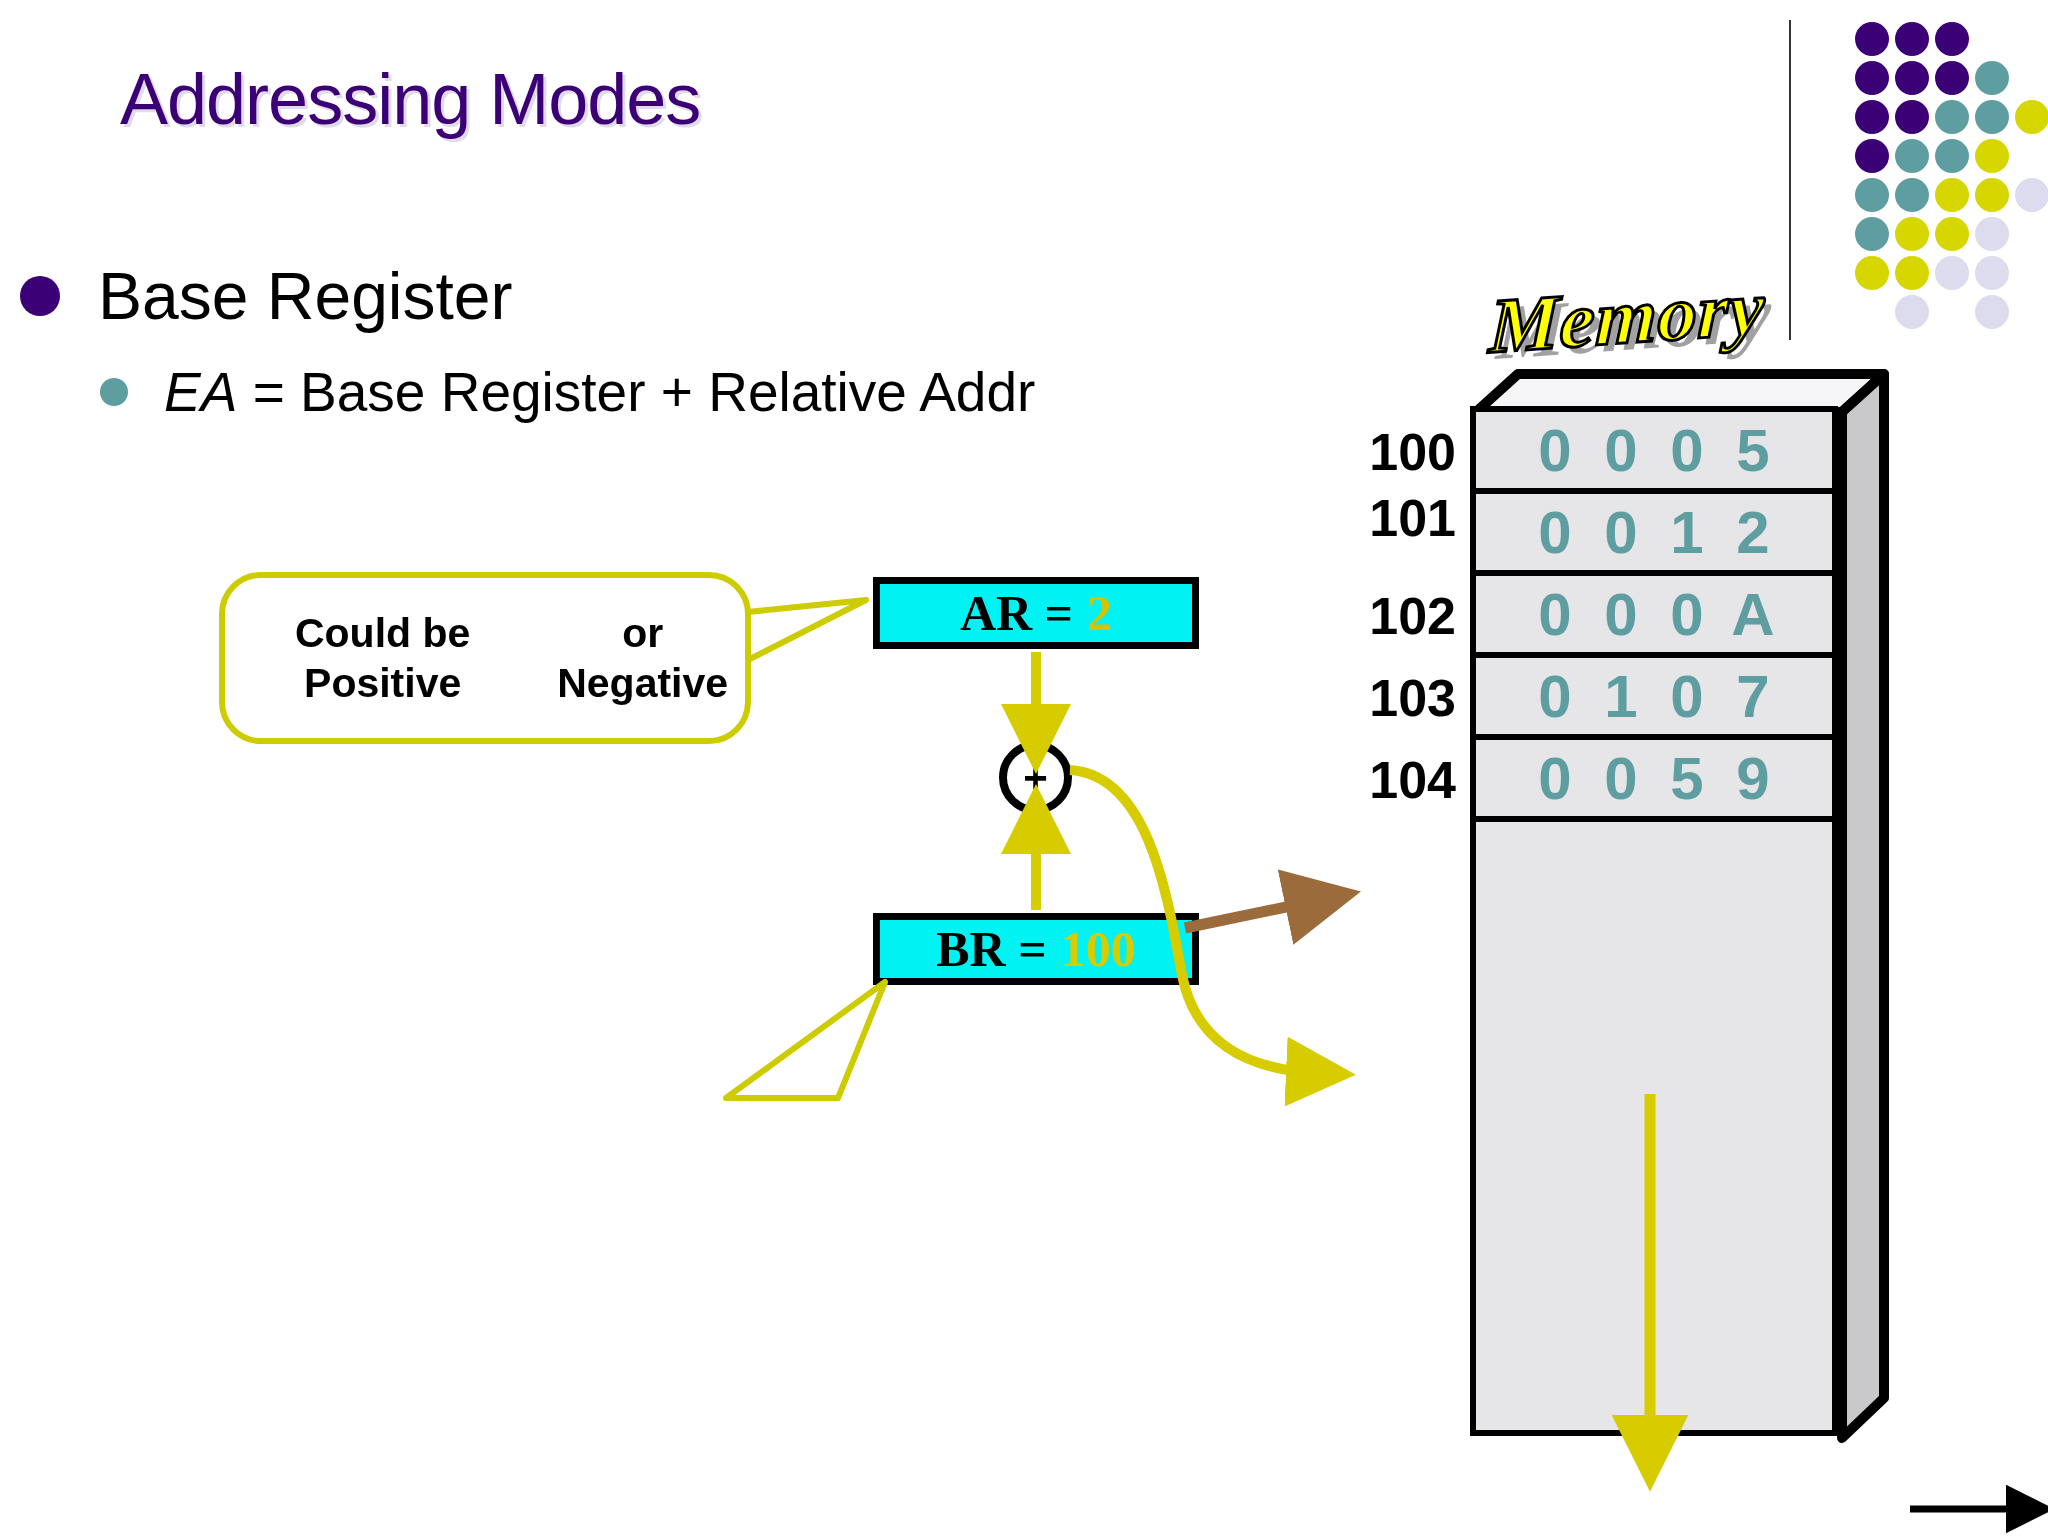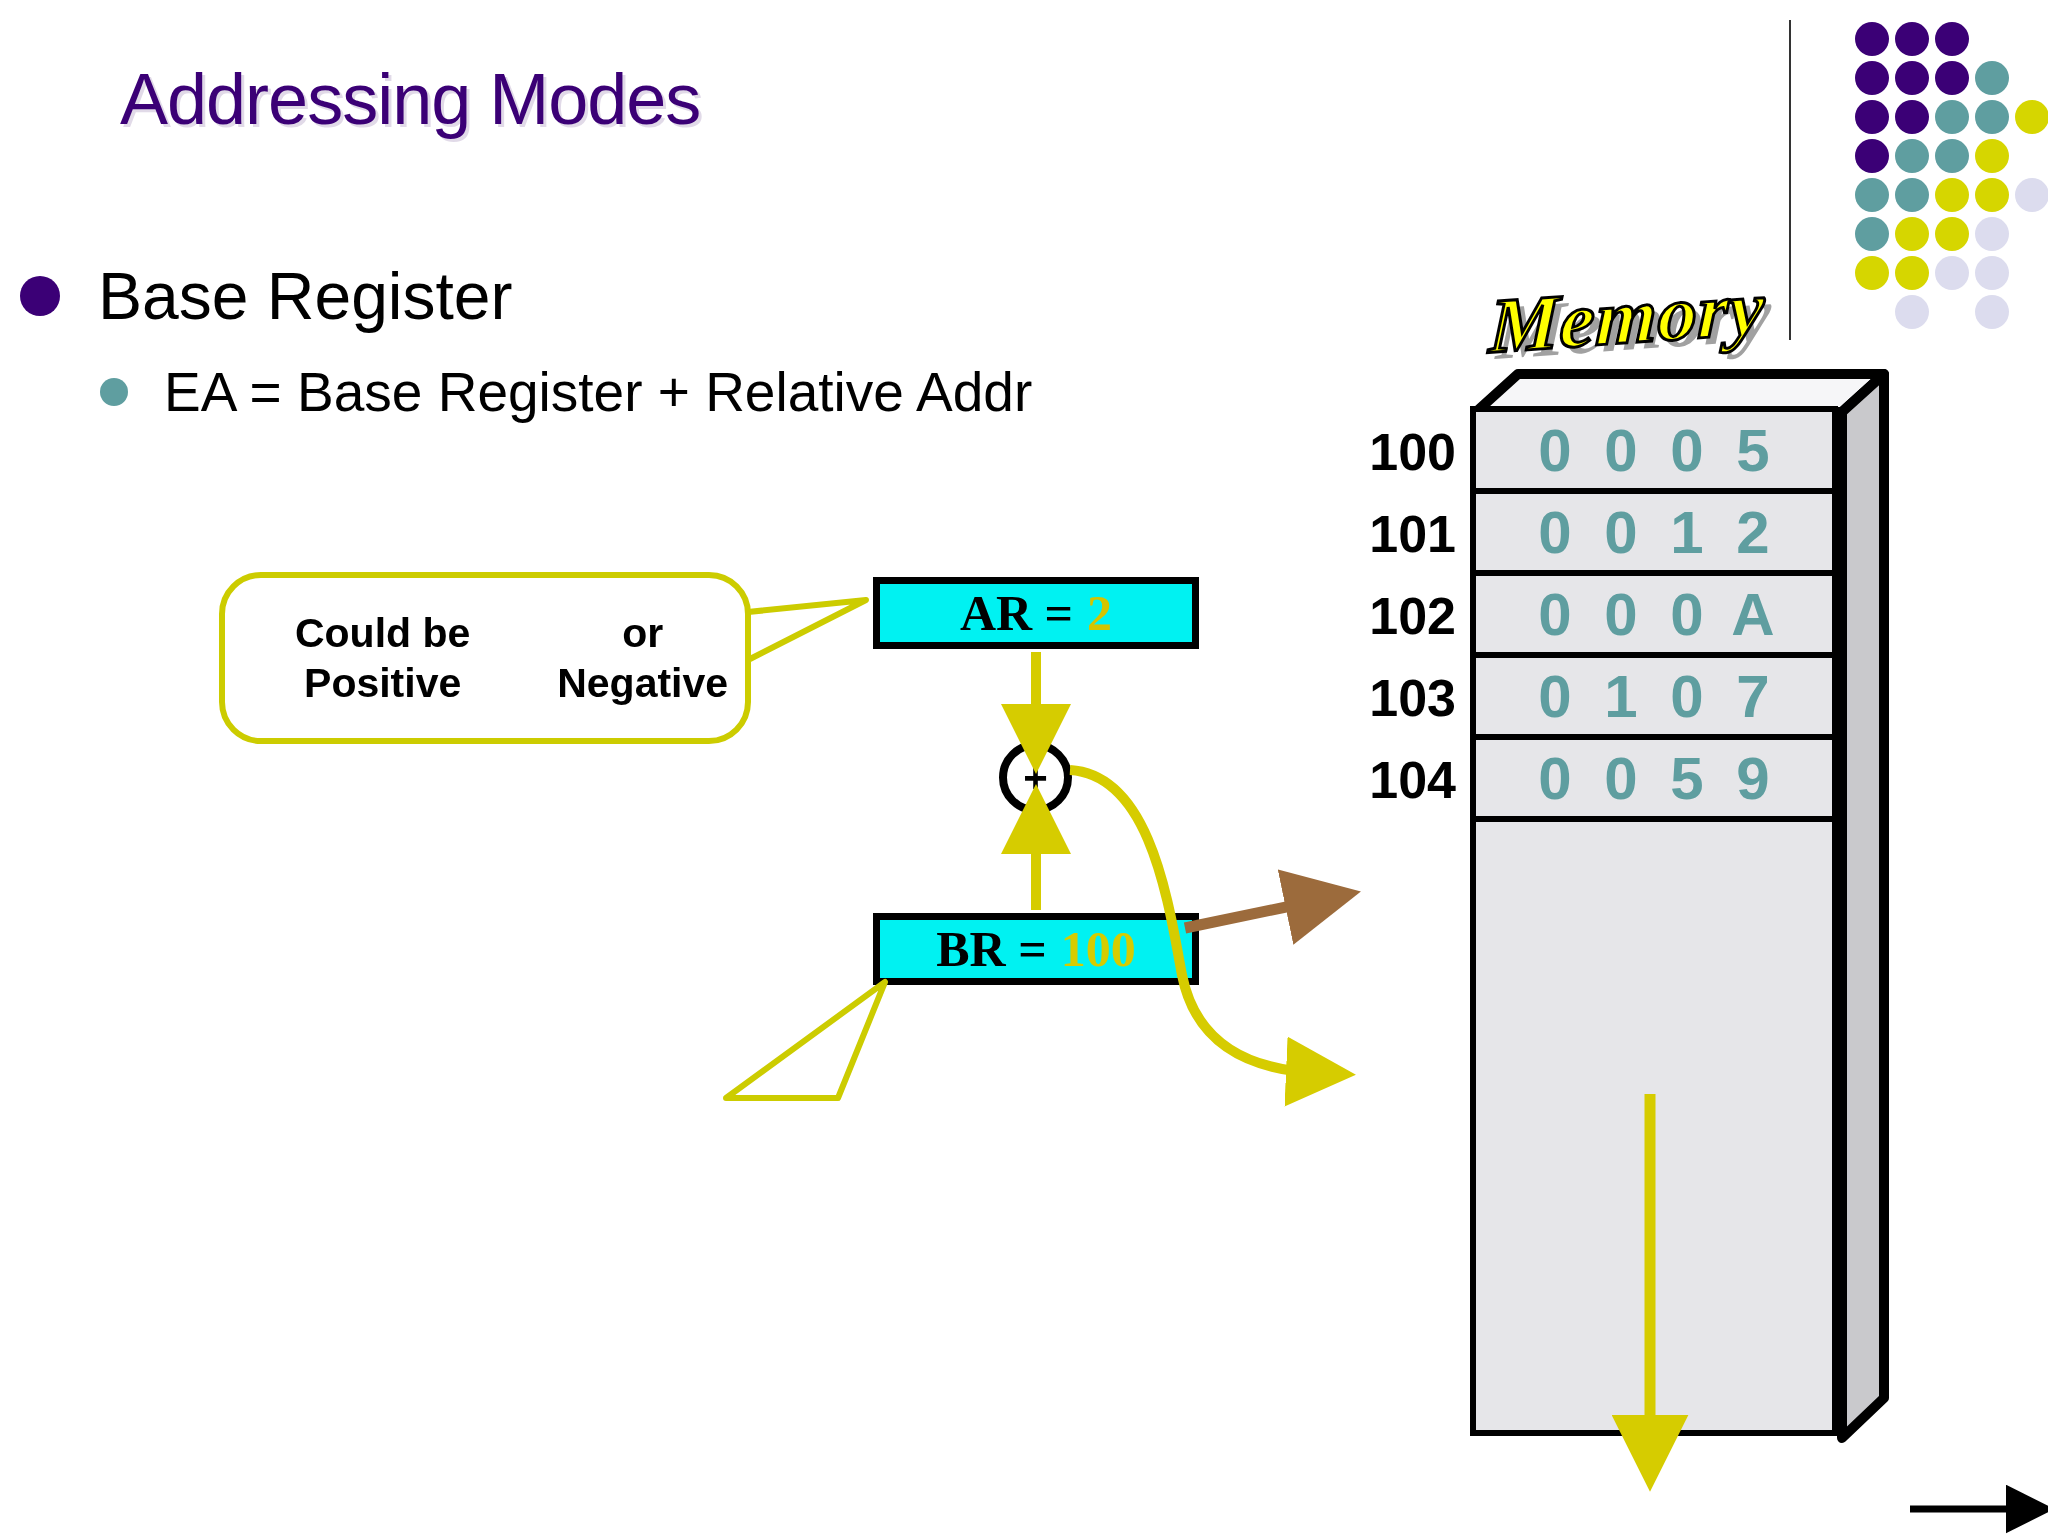--- a/index.html
+++ b/index.html
@@ -27,7 +27,7 @@
   #bullet-2{left:100px;top:360px;}
   #bullet-2 .dot{width:28px;height:28px;border-radius:50%;background:#5F9EA0;flex:0 0 auto;}
   #bullet-2 .txt{font-size:55px;color:#000;margin-left:36px;white-space:nowrap;}
-  #bullet-2 .ea{}
+  #bullet-2 .ea{font-style:italic;}
 
   
   .reg-box{

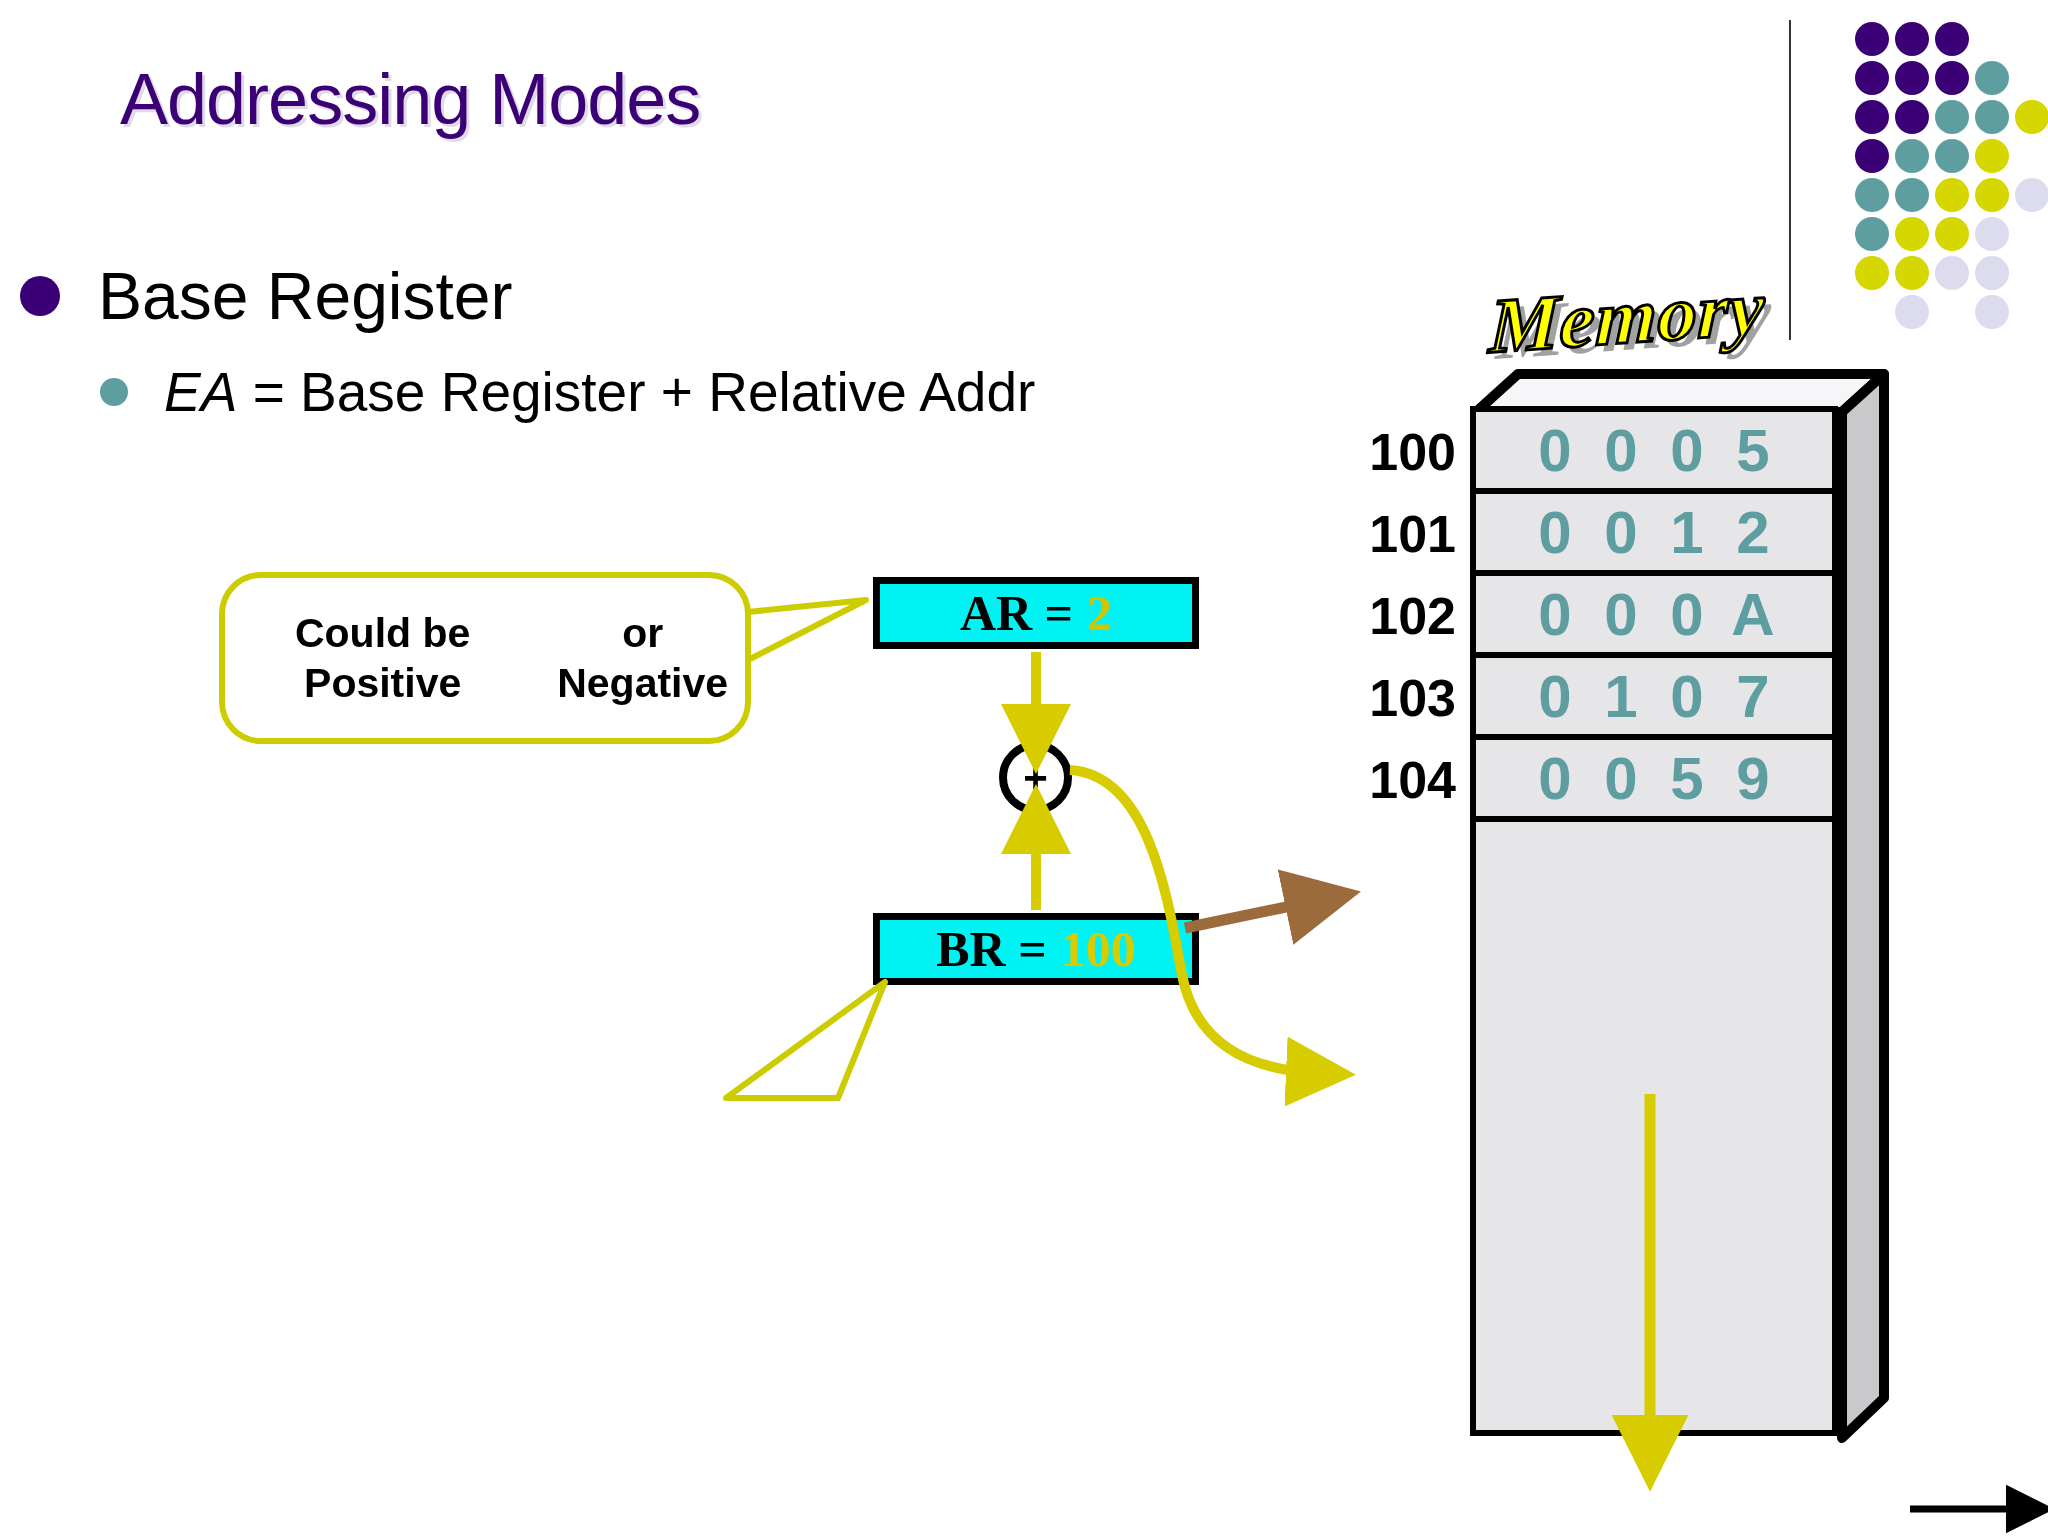--- a/index.html
+++ b/index.html
@@ -188,7 +188,7 @@
 
   <div id="addr-layer">
       <div class="addr-label" style="left: 1326px; top: 422px;">100</div>
-      <div class="addr-label" style="left: 1326px; top: 504px;">101</div>
+      <div class="addr-label" style="left: 1326px; top: 488px;">101</div>
       <div class="addr-label" style="left: 1326px; top: 586px;">102</div>
       <div class="addr-label" style="left: 1326px; top: 668px;">103</div>
       <div class="addr-label" style="left: 1326px; top: 750px;">104</div>

